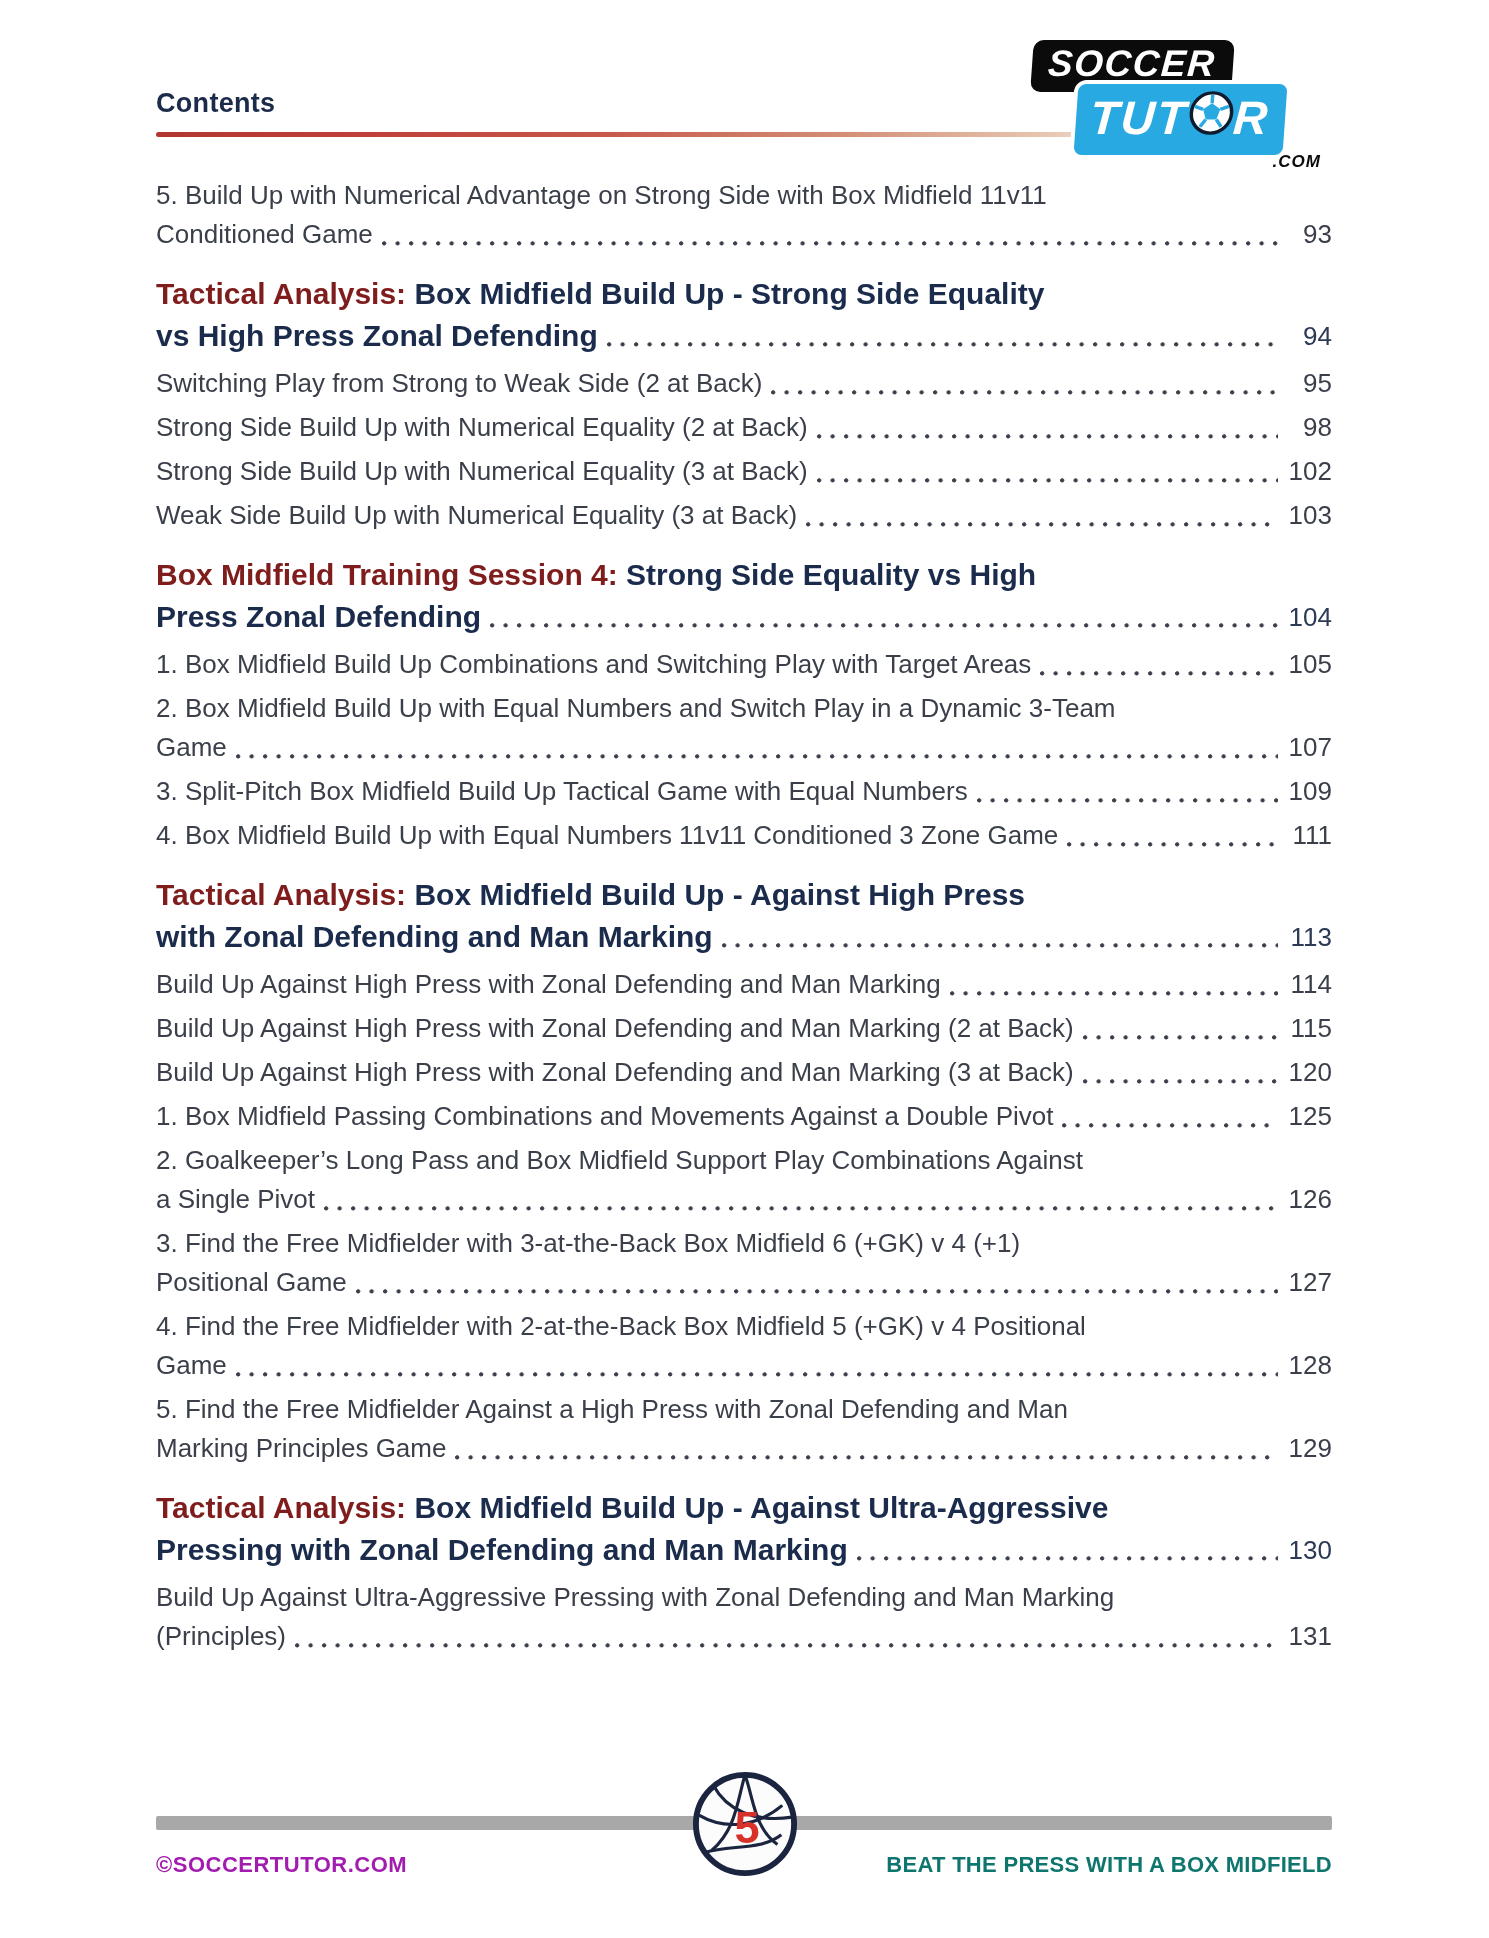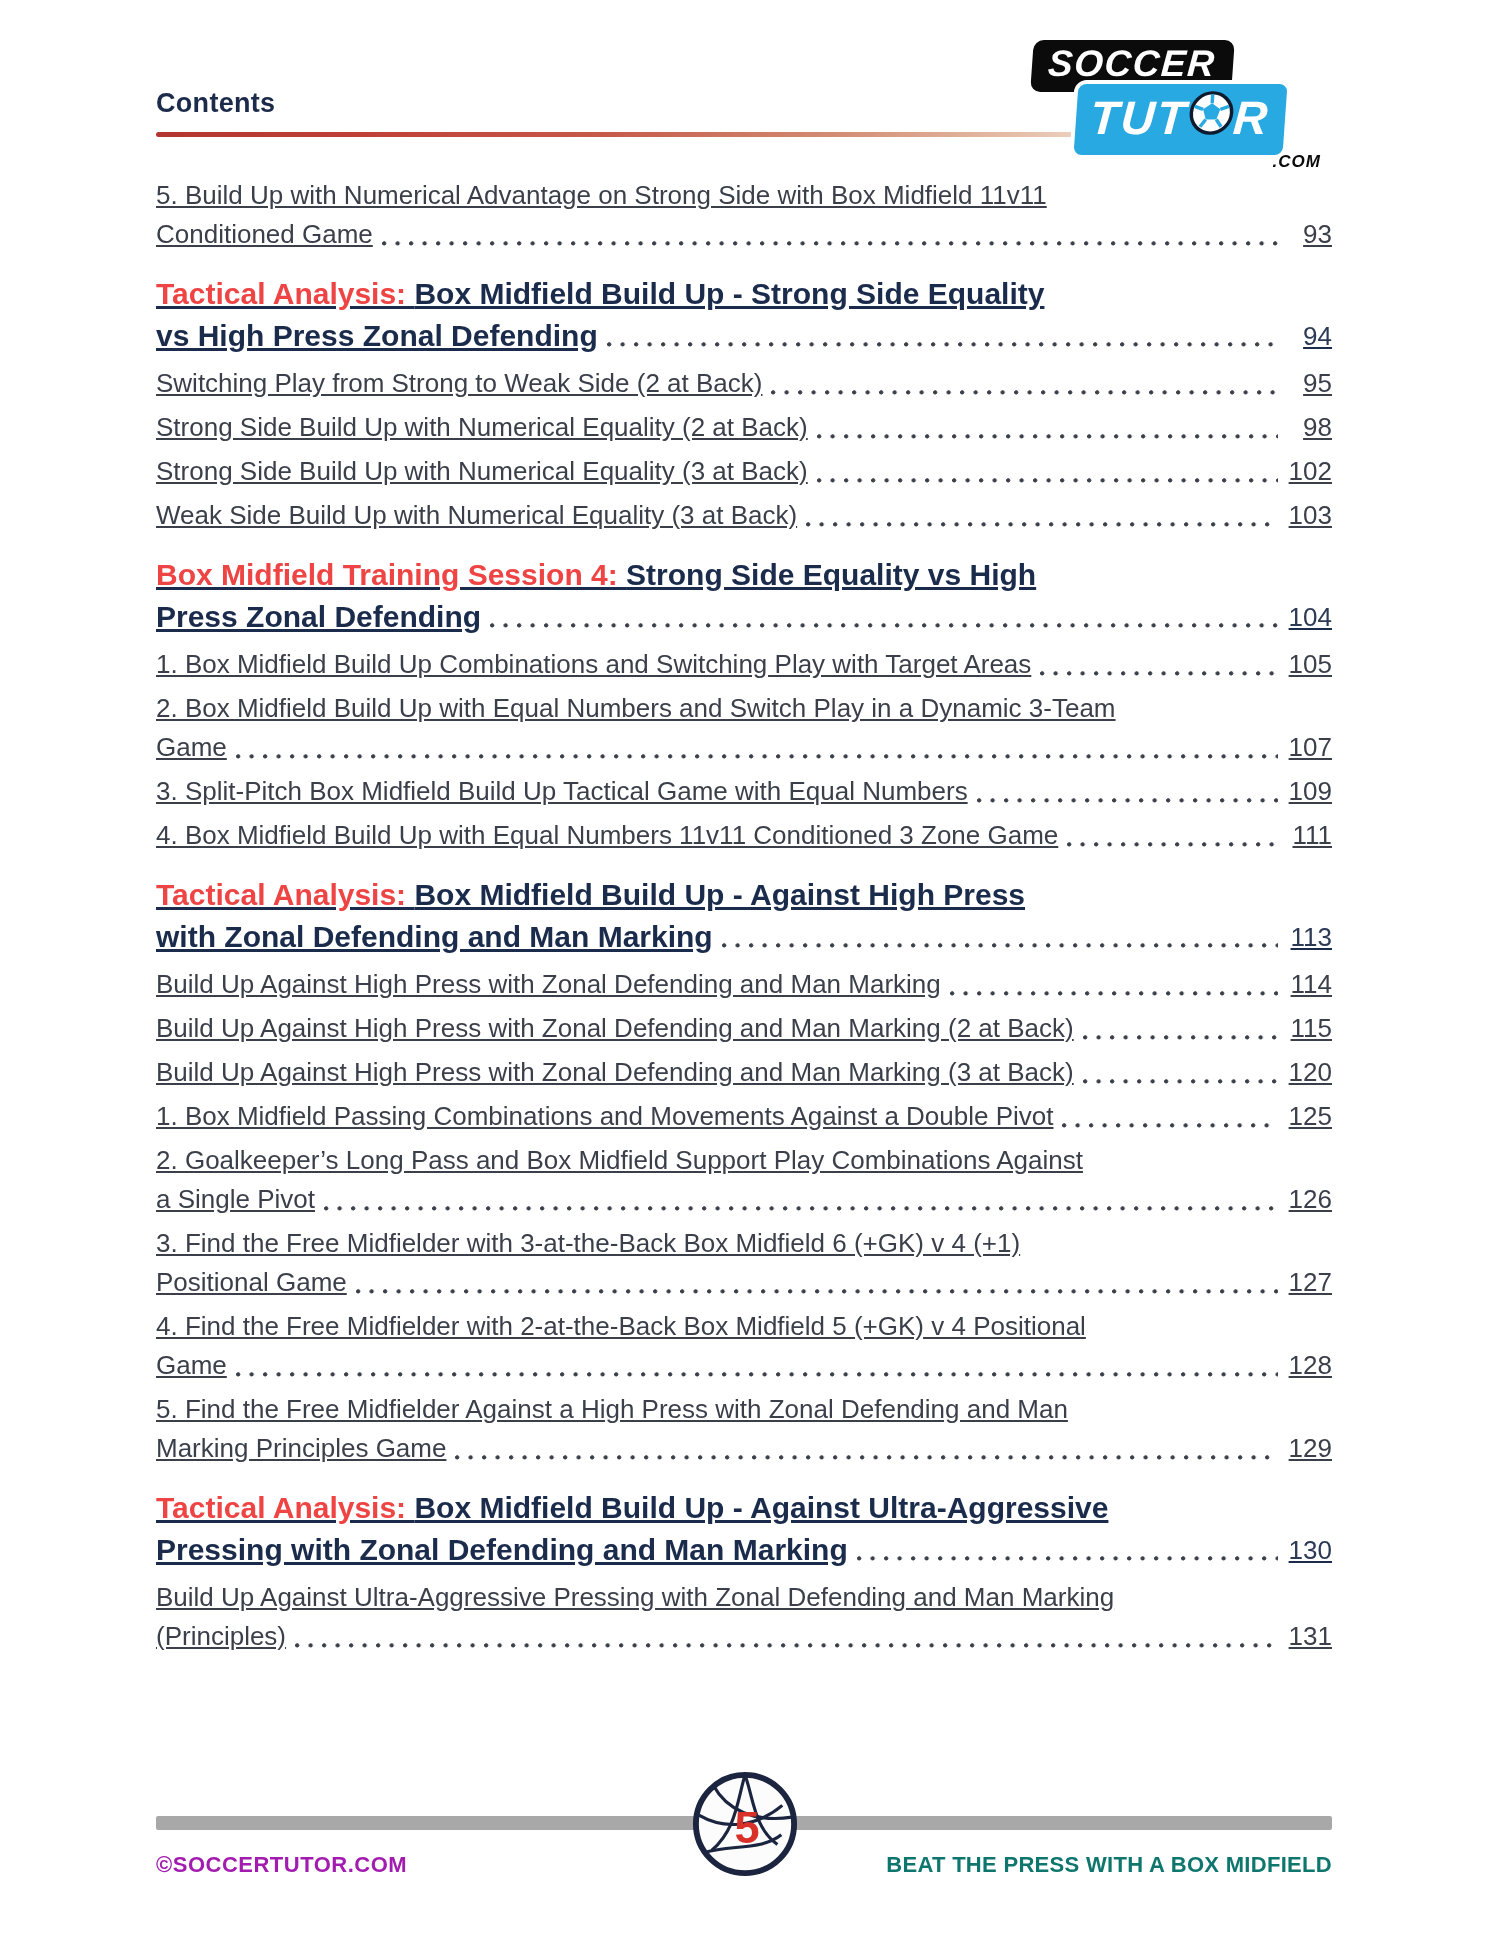--- a/index.html
+++ b/index.html
@@ -67,7 +67,7 @@
   .toc-entry.section .toc-line { line-height: 42px; }
   .toc-entry.section .prefix { color: #ef4444; }
 
-  .toc-line { display: flex; align-items: flex-end; text-decoration: underline; }
+  .toc-line { display: flex; align-items: flex-end; }
   .toc-line .txt { white-space: pre-wrap; }
   .dots {
     flex: 1 1 auto; min-width: 26px; height: 5px;

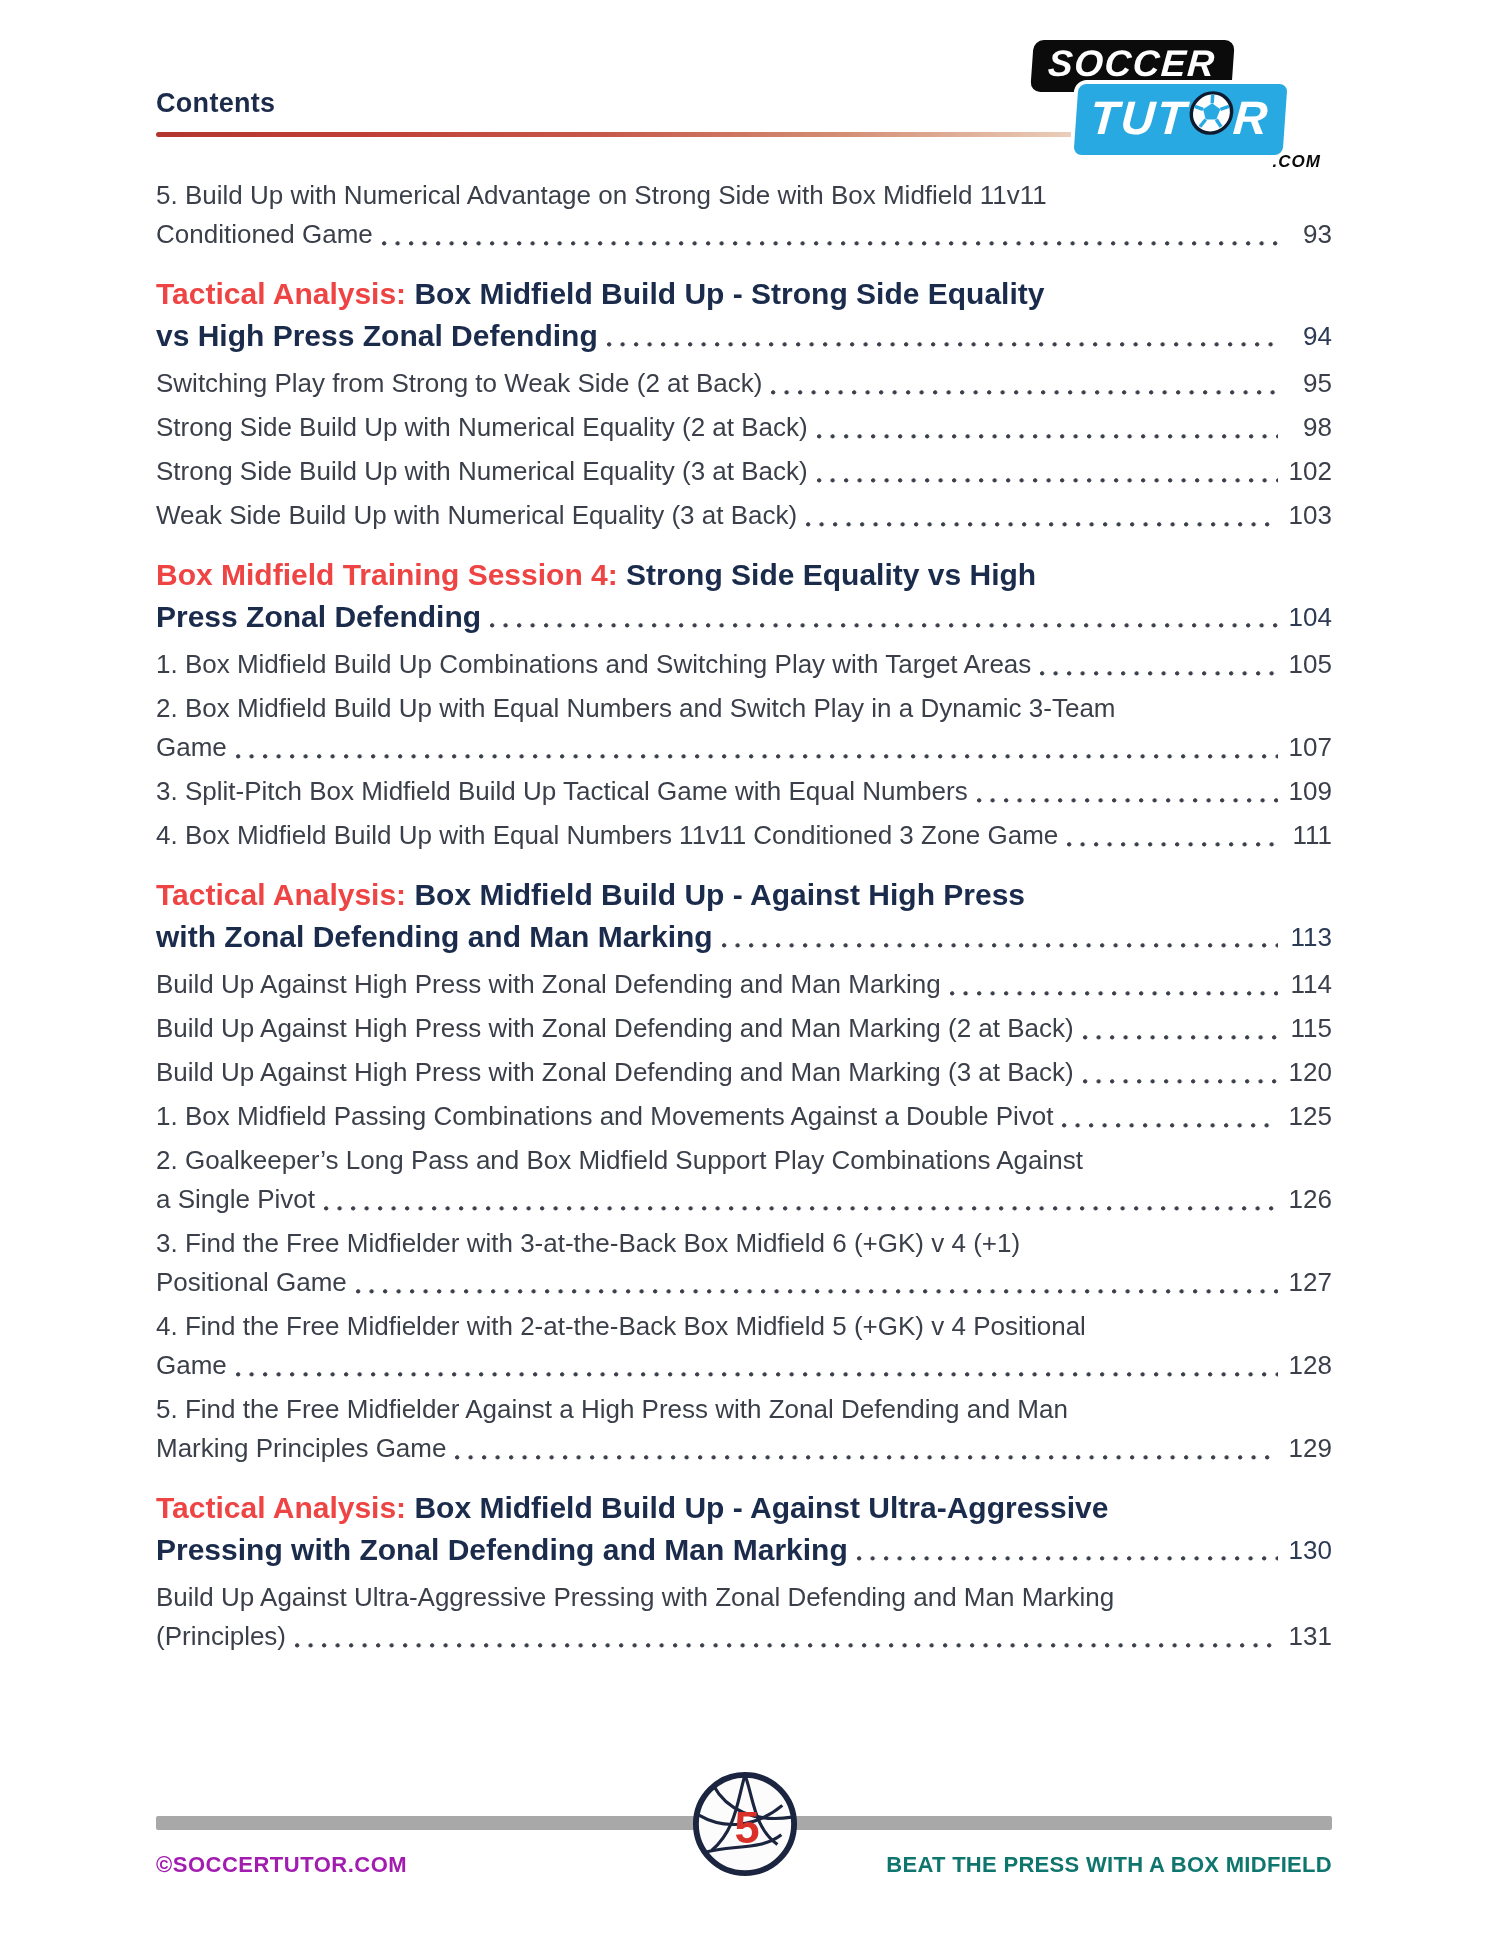--- a/index.html
+++ b/index.html
@@ -65,7 +65,7 @@
   .toc-entry.item .toc-line { line-height: 39px; }
   .toc-entry.section { margin-top: 19px; margin-bottom: 7px; font-size: 30px; font-weight: 700; color: #1a2b4c; }
   .toc-entry.section .toc-line { line-height: 42px; }
-  .toc-entry.section .prefix { color: #ef4444; }
+  .toc-entry.section .prefix { color: #7f1d1d; }
 
   .toc-line { display: flex; align-items: flex-end; }
   .toc-line .txt { white-space: pre-wrap; }

